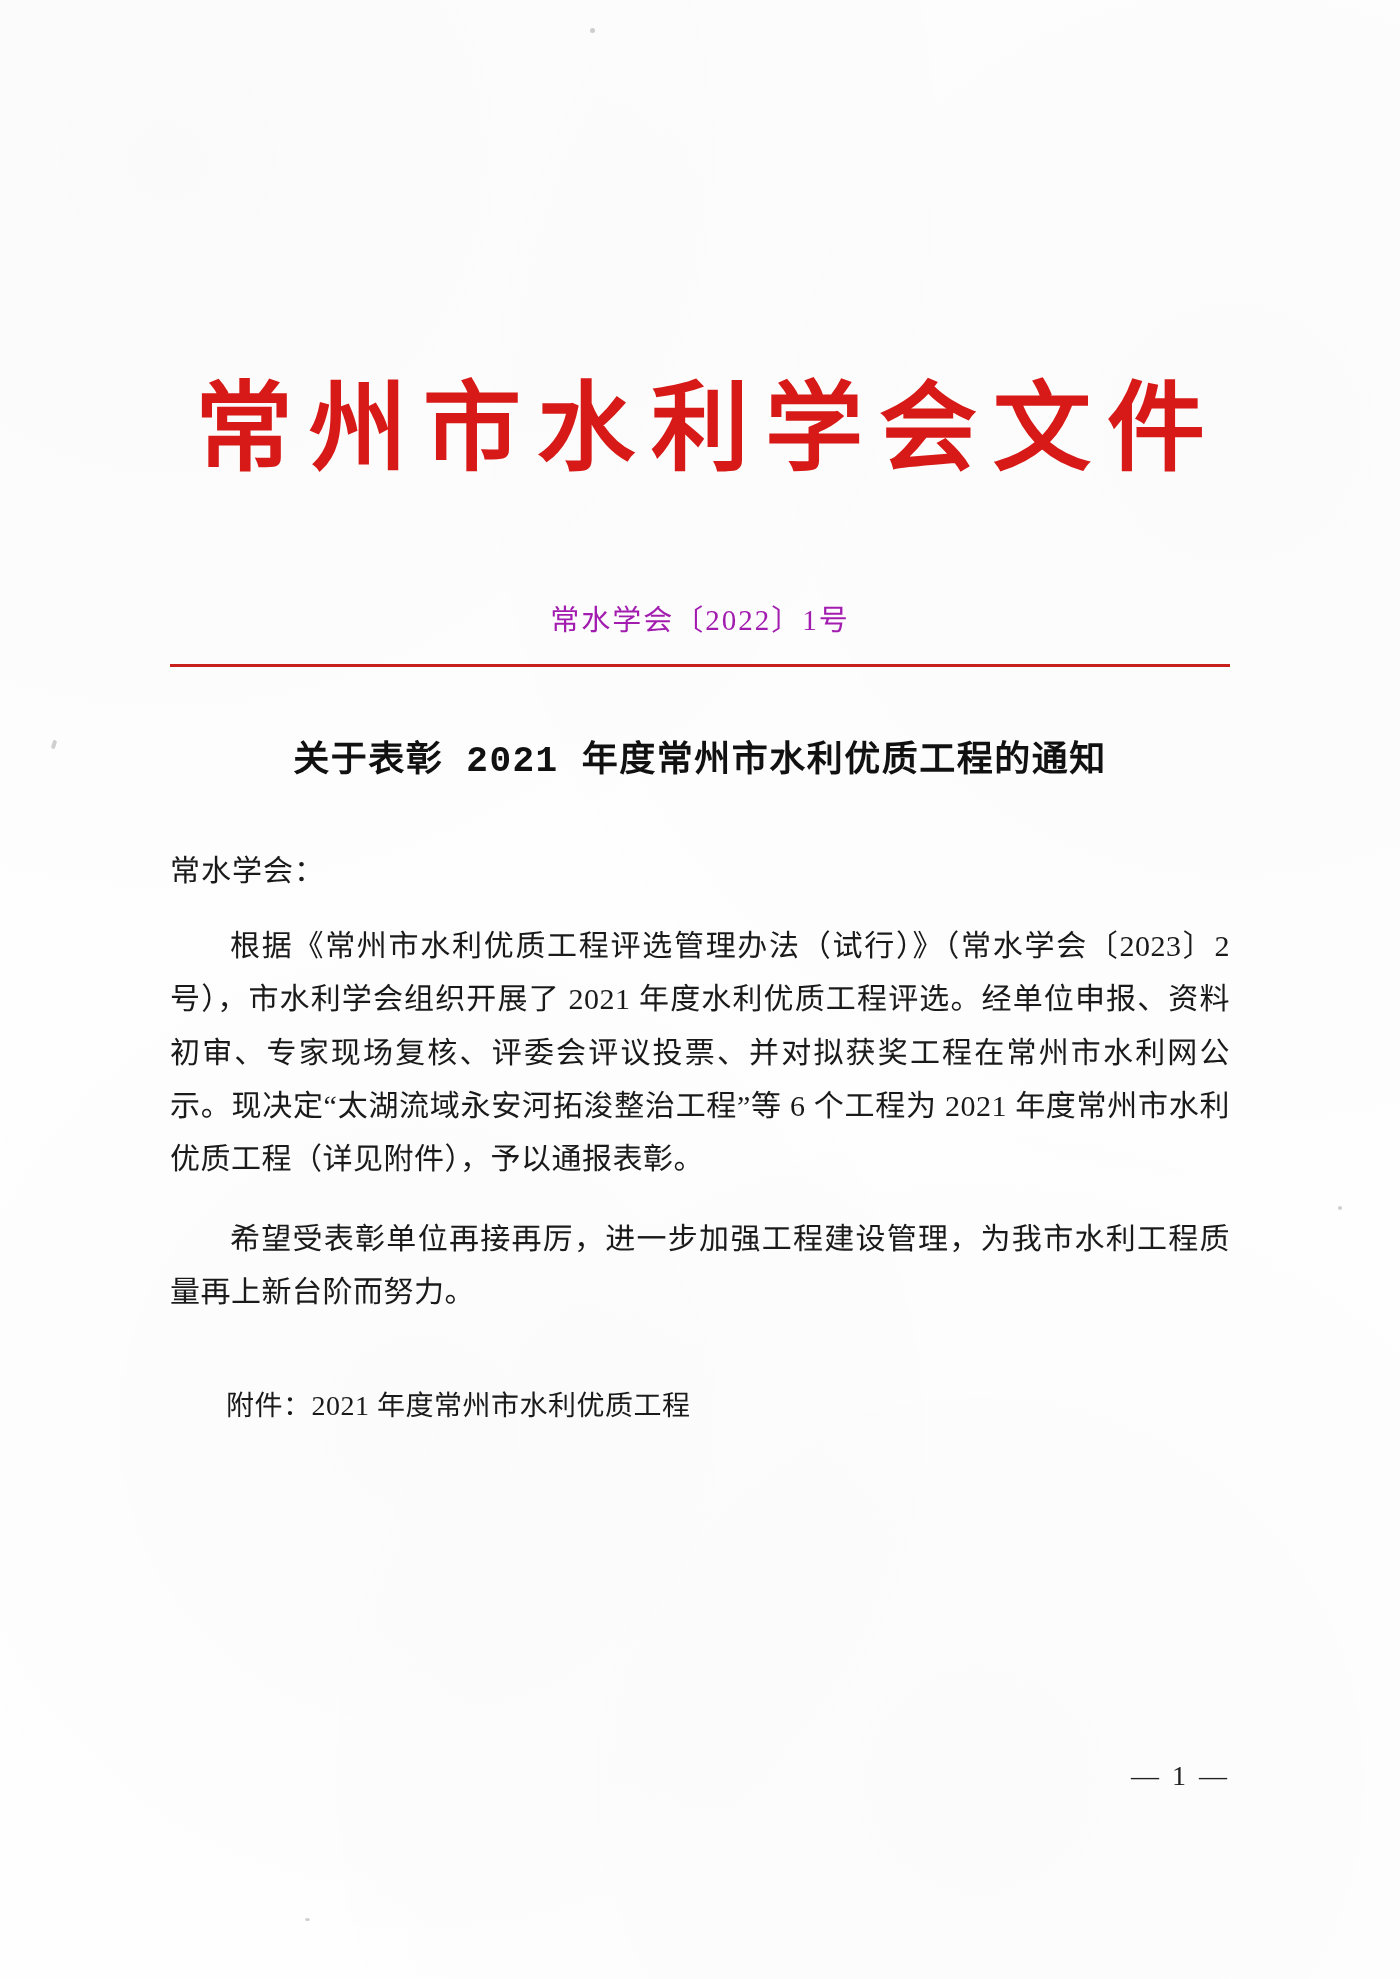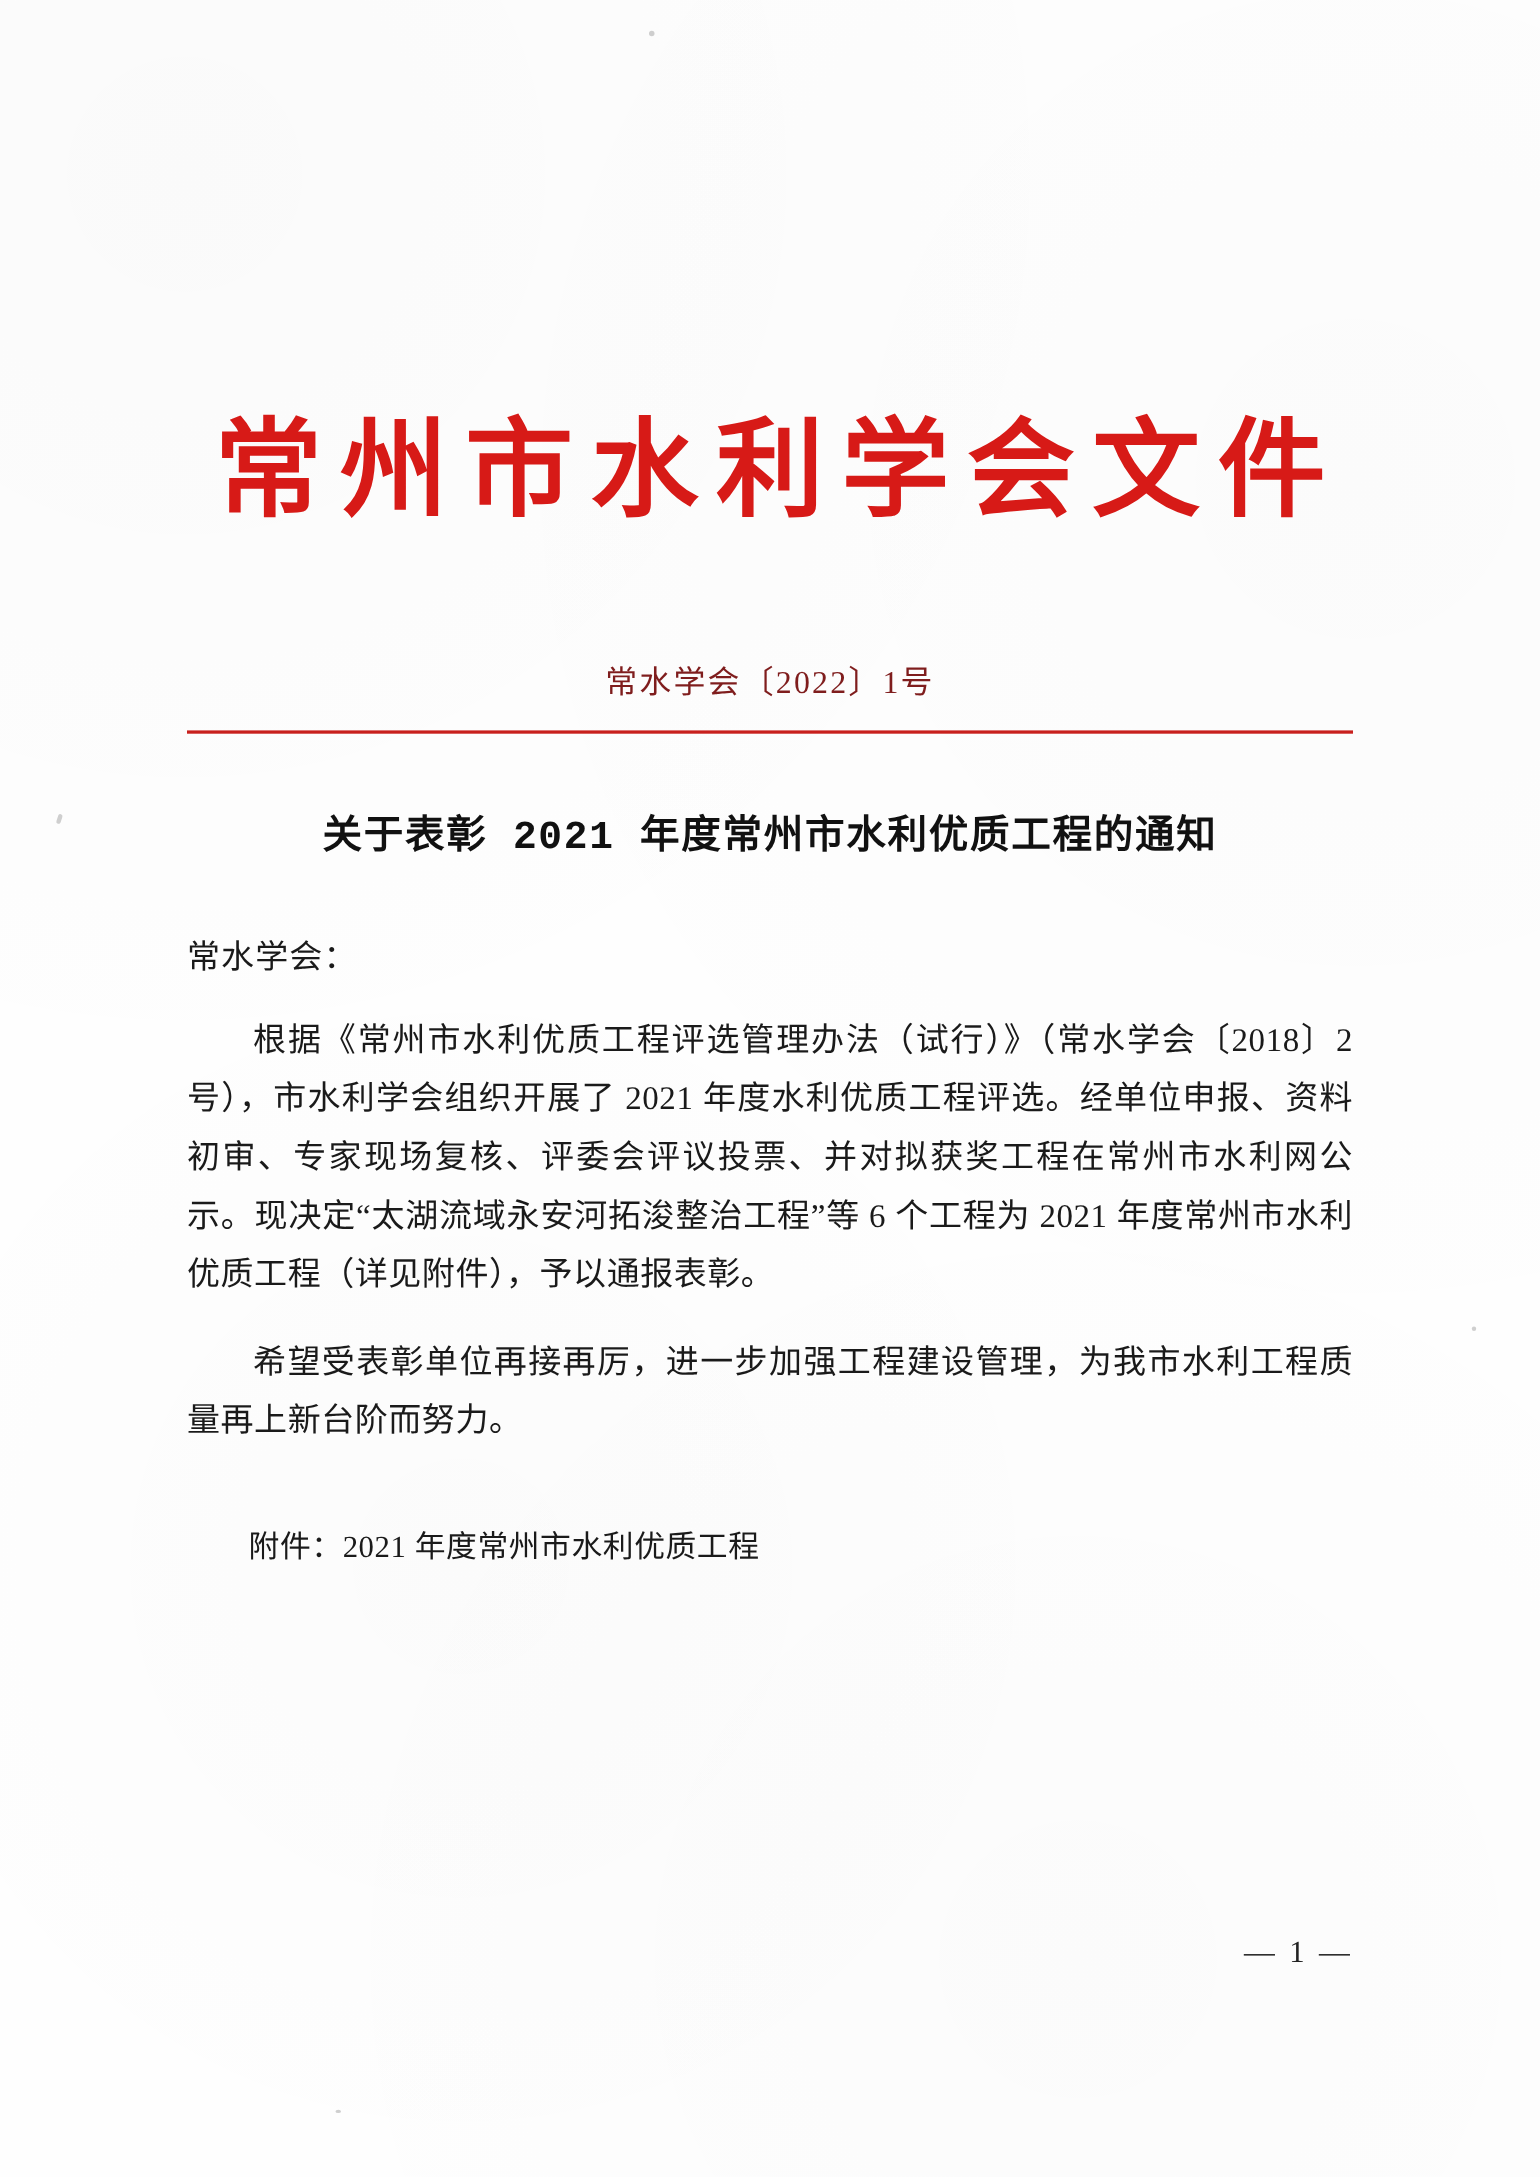--- a/index.html
+++ b/index.html
@@ -65,7 +65,7 @@
     text-align: center;
     font-size: 29px;
     letter-spacing: 2px;
-    color: #7f1d1d;
+    color: #a21caf;
     font-family: "Liberation Serif", "DejaVu Serif", serif;
   }
 

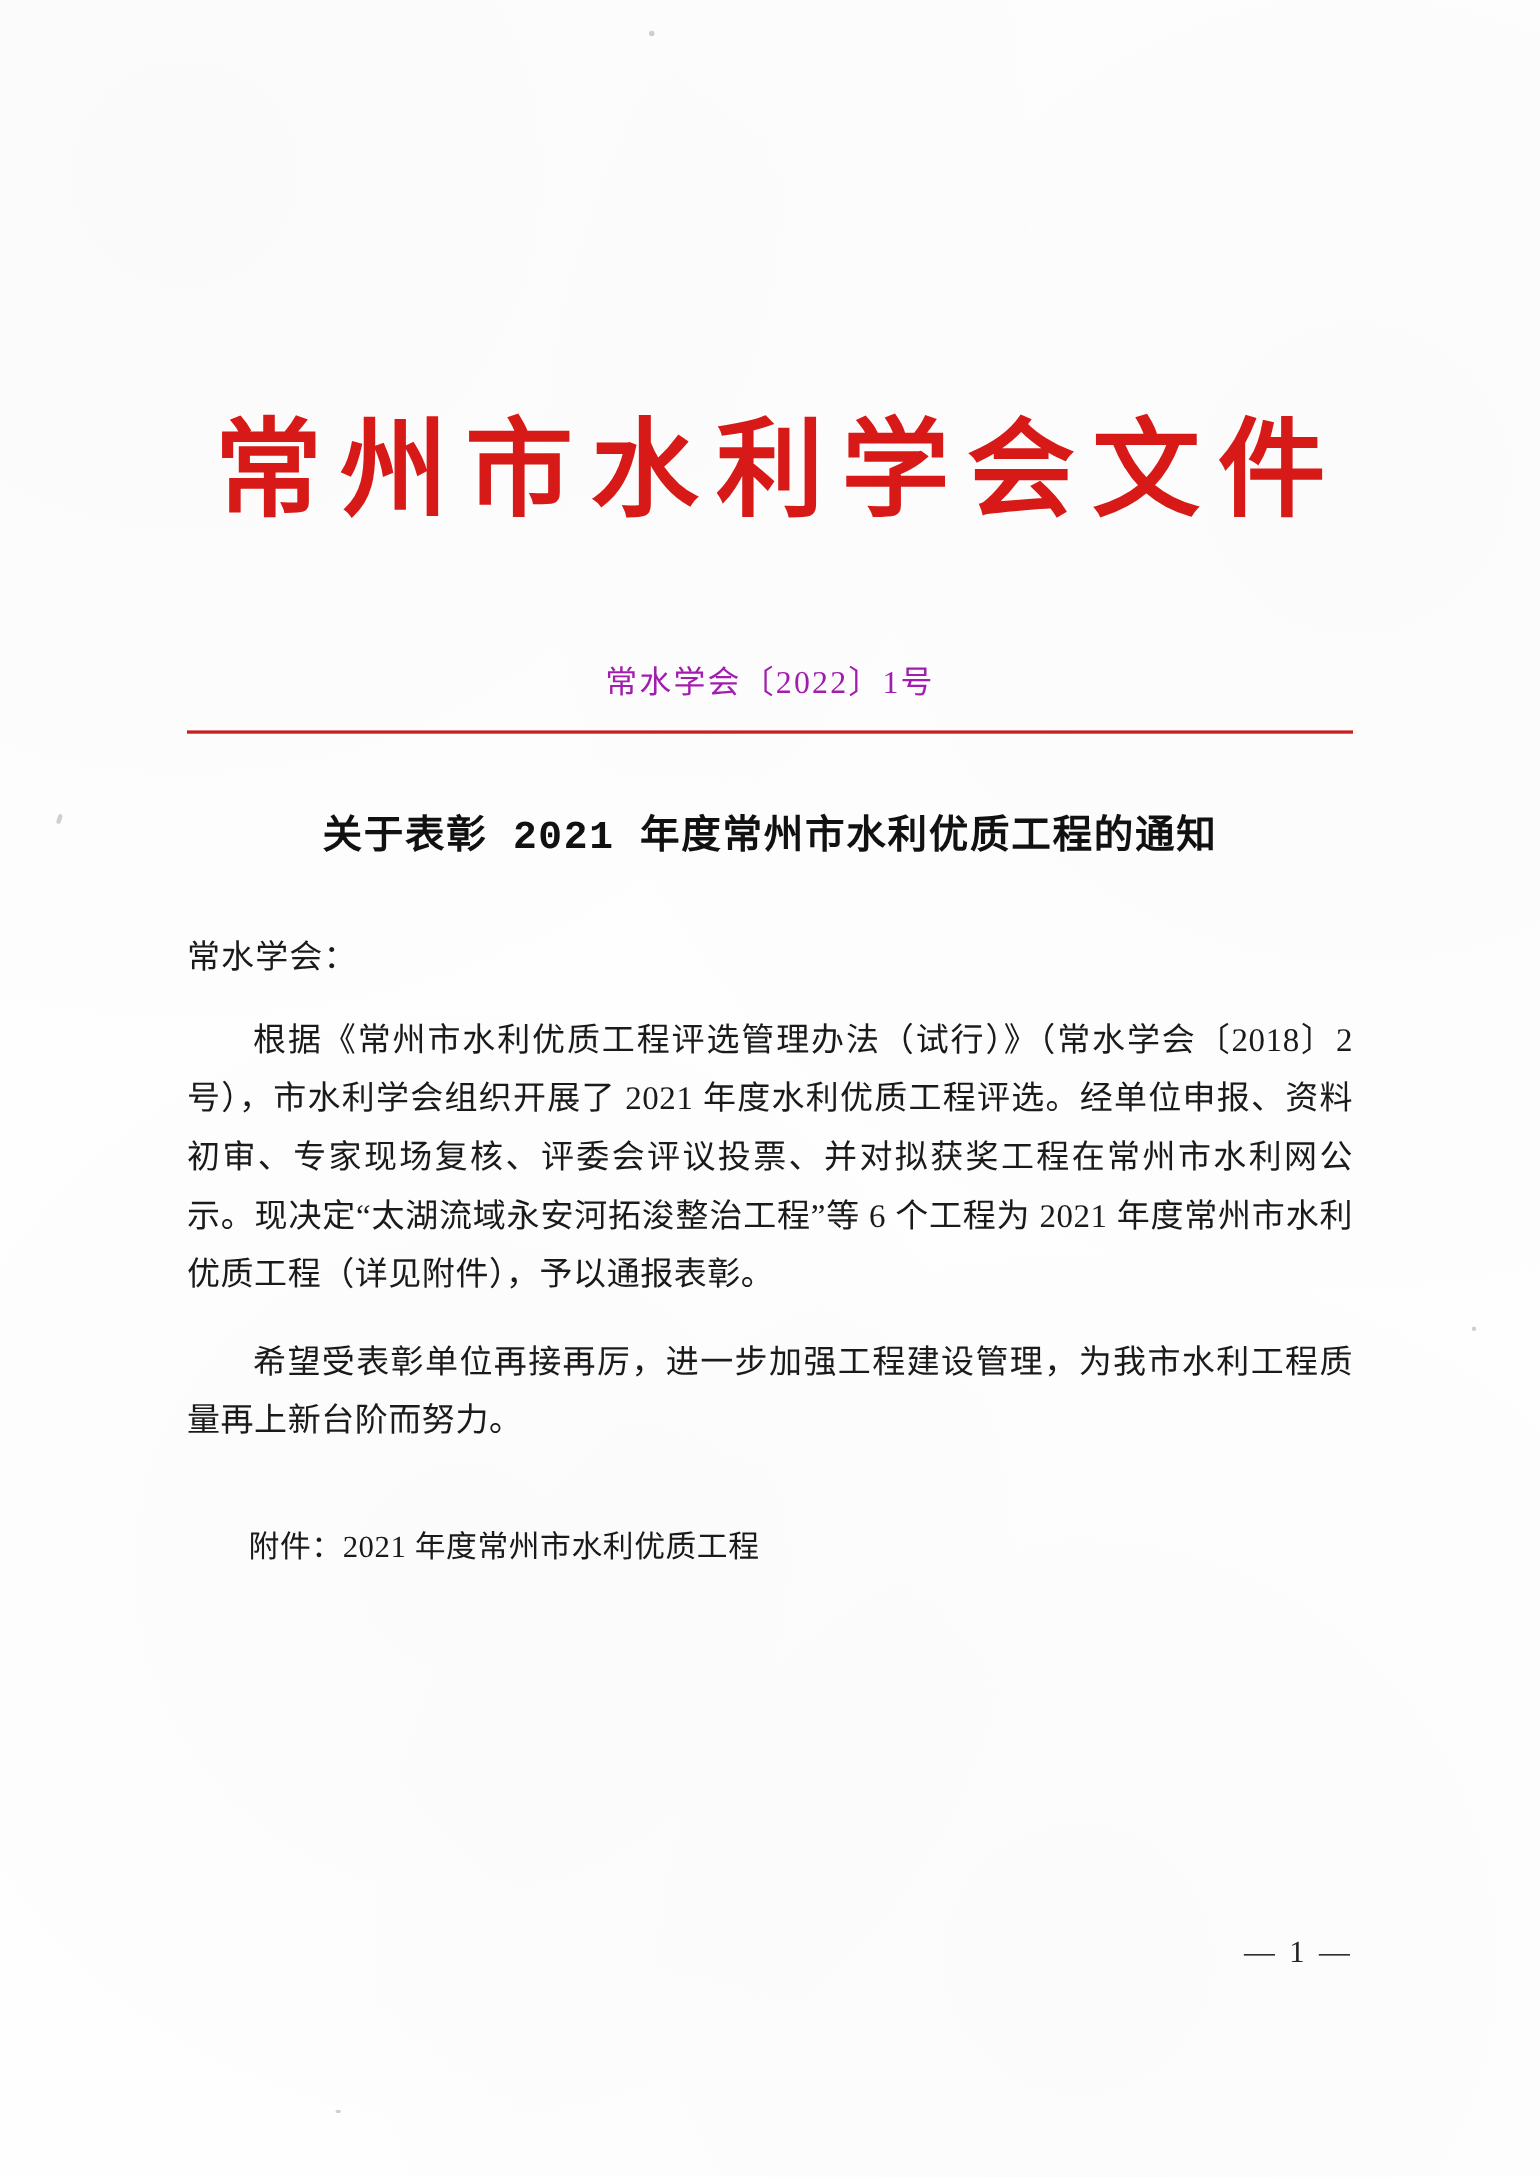--- a/index.html
+++ b/index.html
@@ -142,7 +142,7 @@
 
     <div class="salutation">常水学会：</div>
 
-    <p class="para">根据《常州市水利优质工程评选管理办法（试行）》（常水学会〔2018〕2 号），市水利学会组织开展了 2021 年度水利优质工程评选。经单位申报、资料初审、专家现场复核、评委会评议投票、并对拟获奖工程在常州市水利网公示。现决定“太湖流域永安河拓浚整治工程”等 6 个工程为 2021 年度常州市水利优质工程（详见附件），予以通报表彰。</p>
+    <p class="para">根据《常州市水利优质工程评选管理办法（试行）》（常水学会〔2023〕2 号），市水利学会组织开展了 2021 年度水利优质工程评选。经单位申报、资料初审、专家现场复核、评委会评议投票、并对拟获奖工程在常州市水利网公示。现决定“太湖流域永安河拓浚整治工程”等 6 个工程为 2021 年度常州市水利优质工程（详见附件），予以通报表彰。</p>
 
     <p class="para">希望受表彰单位再接再厉，进一步加强工程建设管理，为我市水利工程质量再上新台阶而努力。</p>
 

